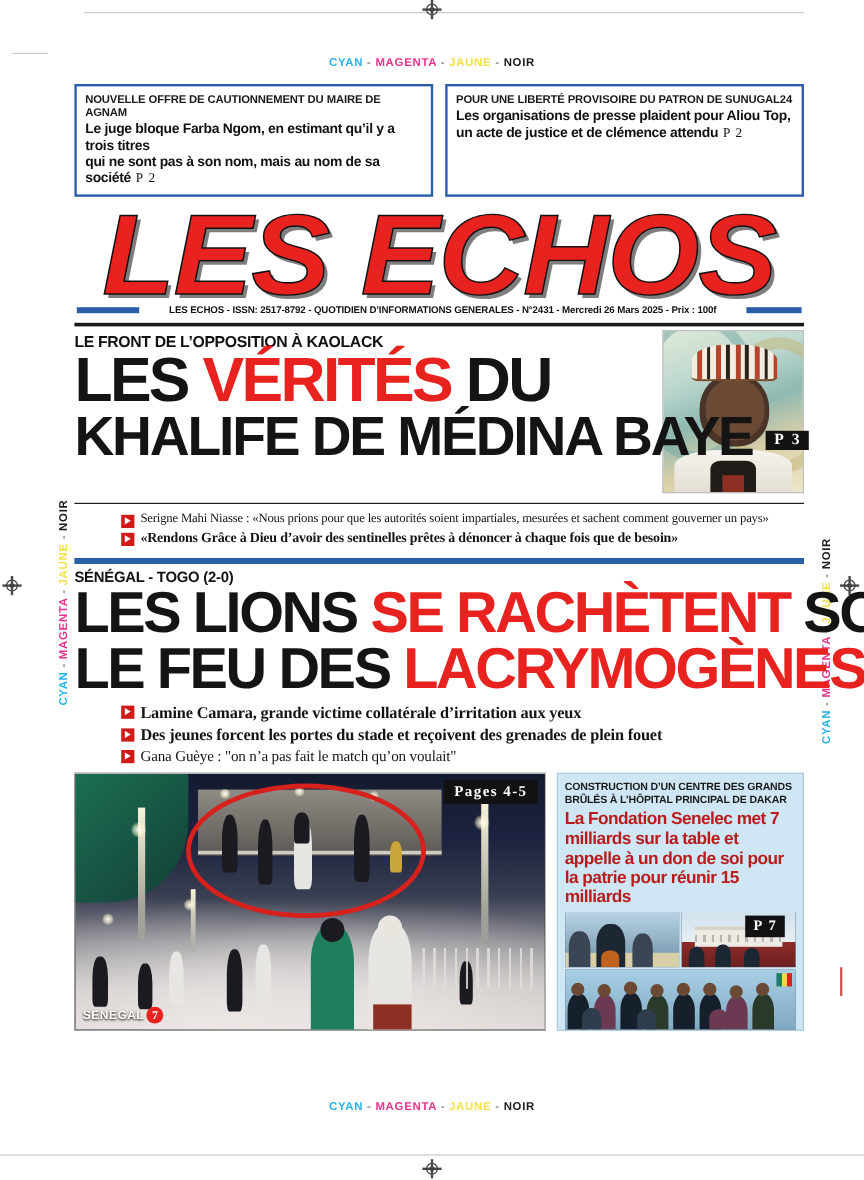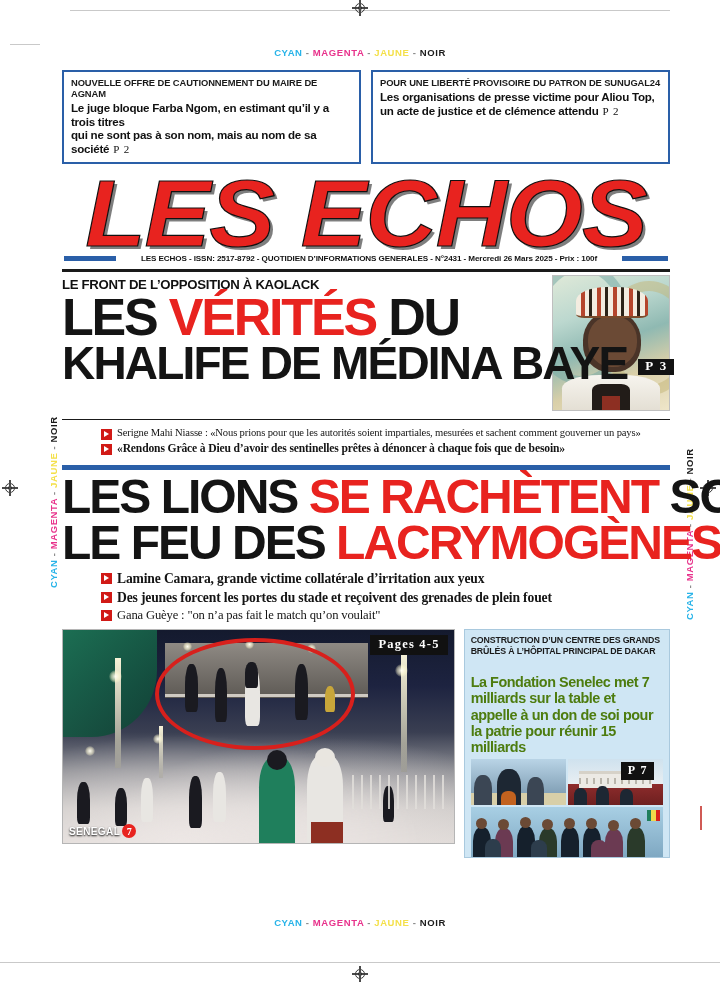--- a/index.html
+++ b/index.html
@@ -248,7 +248,7 @@
       <div class="teaser">
         <div class="teaser-kicker">POUR UNE LIBERTÉ PROVISOIRE DU PATRON DE SUNUGAL24</div>
         <div class="teaser-body">
-          <span>Les organisations de presse victime pour Aliou Top,</span><br>
+          <span>Les organisations de presse plaident pour Aliou Top,</span><br>
           <span>un acte de justice et de clémence attendu</span><span class="pref">P 2</span>
         </div>
       </div>

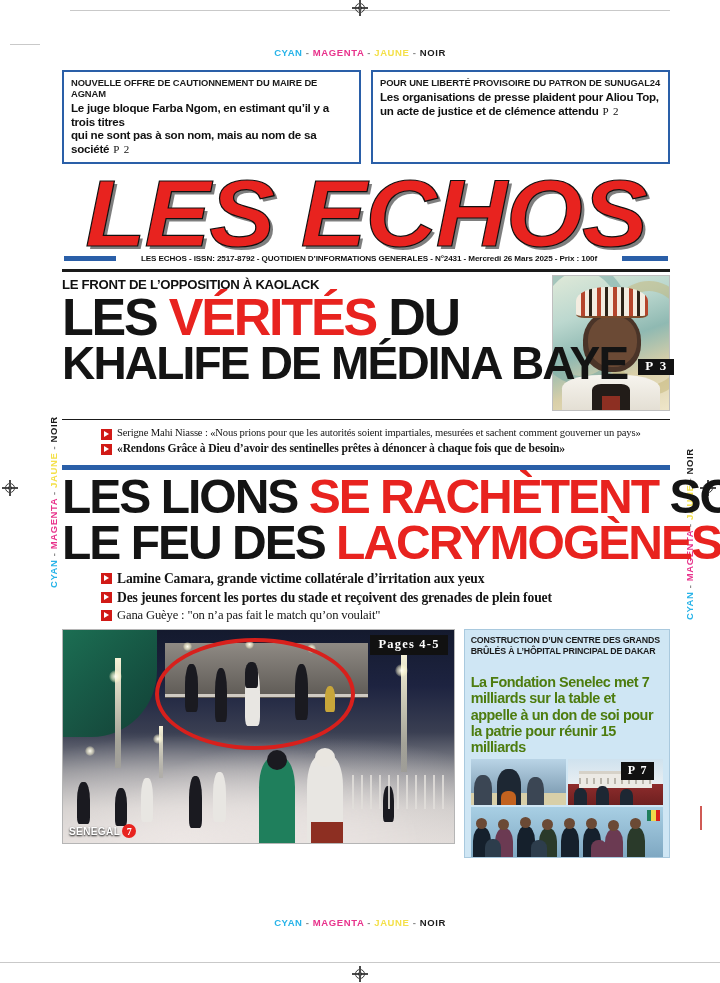--- a/index.html
+++ b/index.html
@@ -311,6 +311,7 @@
     <div class="blue-rule"></div>
 
     <div>
+      <div class="sport-kicker">SÉNÉGAL - TOGO (2-0)</div>
 
       <div class="bighead2">
         <span>LES LIONS </span><span class="red">SE RACHÈTENT</span><span> SOUS</span>

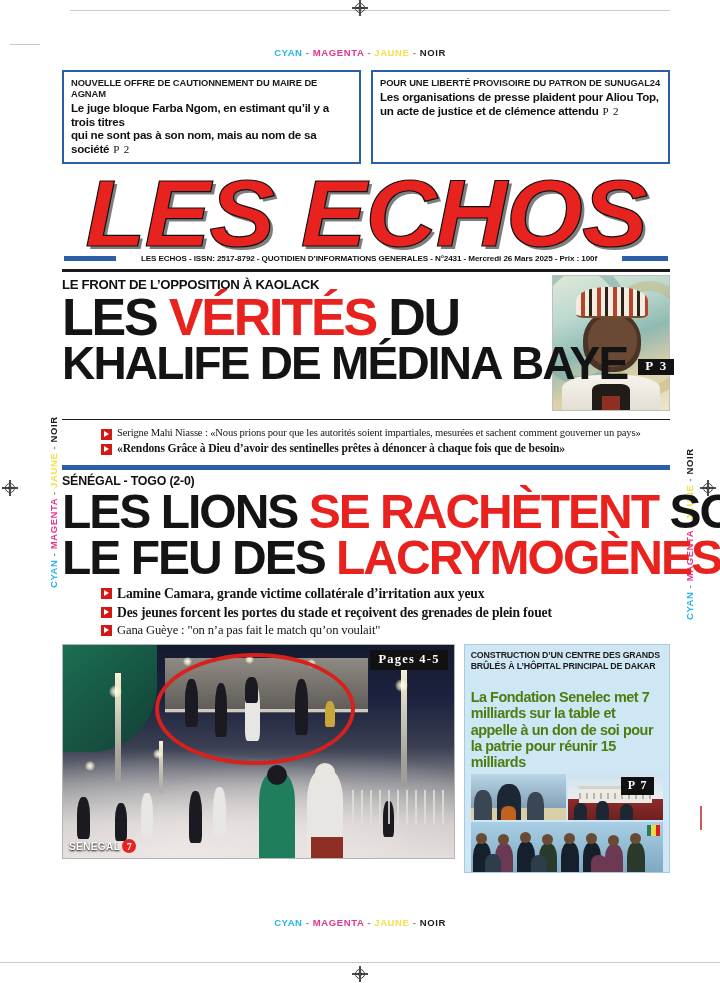--- a/index.html
+++ b/index.html
@@ -125,8 +125,8 @@
      padding:5px 6px 0 6px;display:flex;flex-direction:column;}
   .side-kicker{font-size:8.8px;font-weight:700;color:#1a1a1a;line-height:1.2;
      letter-spacing:-.15px;font-family:"Liberation Sans",sans-serif;}
-  .side-head{font-size:14.4px;font-weight:700;color:#4d7c0f;line-height:1.12;
-     letter-spacing:-.45px;margin-top:18px;font-family:"Liberation Sans",sans-serif;}
+  .side-head{font-size:14.4px;font-weight:700;color:#b91c1c;line-height:1.12;
+     letter-spacing:-.45px;margin-top:4px;font-family:"Liberation Sans",sans-serif;}
   .side-photos{position:relative;margin-top:4px;flex:1;min-height:96px;}
   .sp-row{display:flex;gap:2px;height:46px;}
   .sp-row.b{margin-top:2px;height:50px;}

